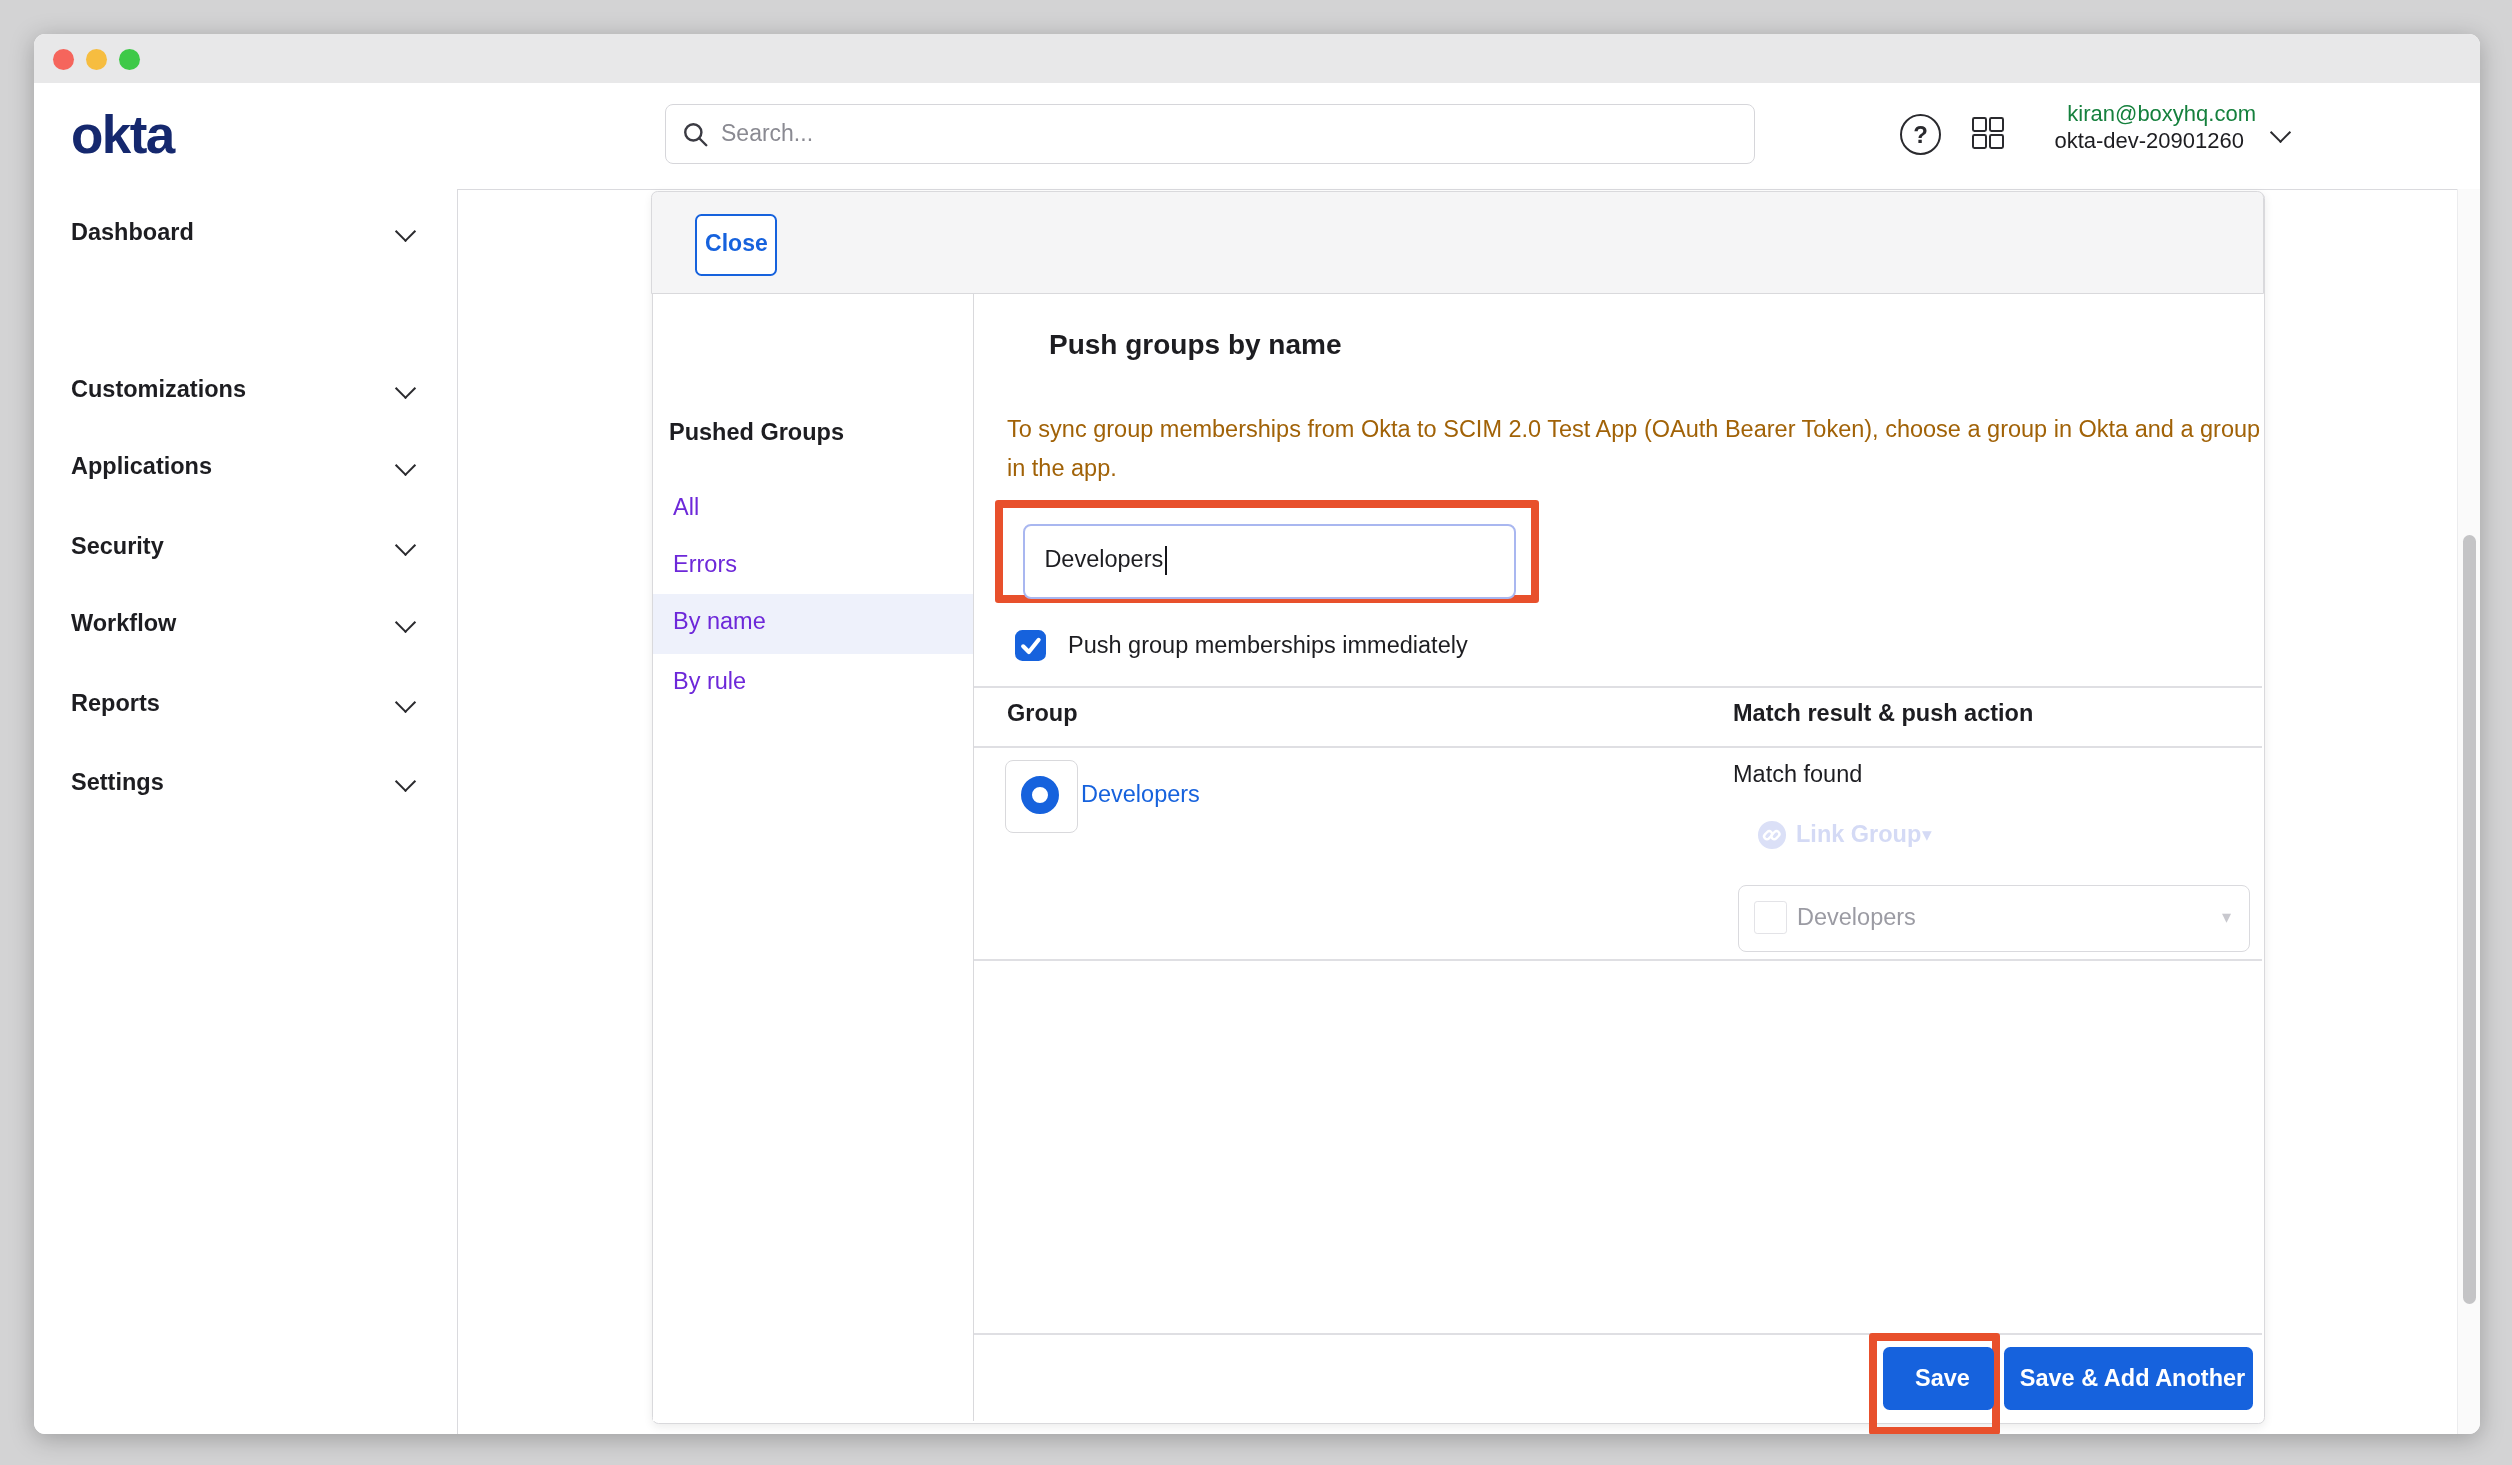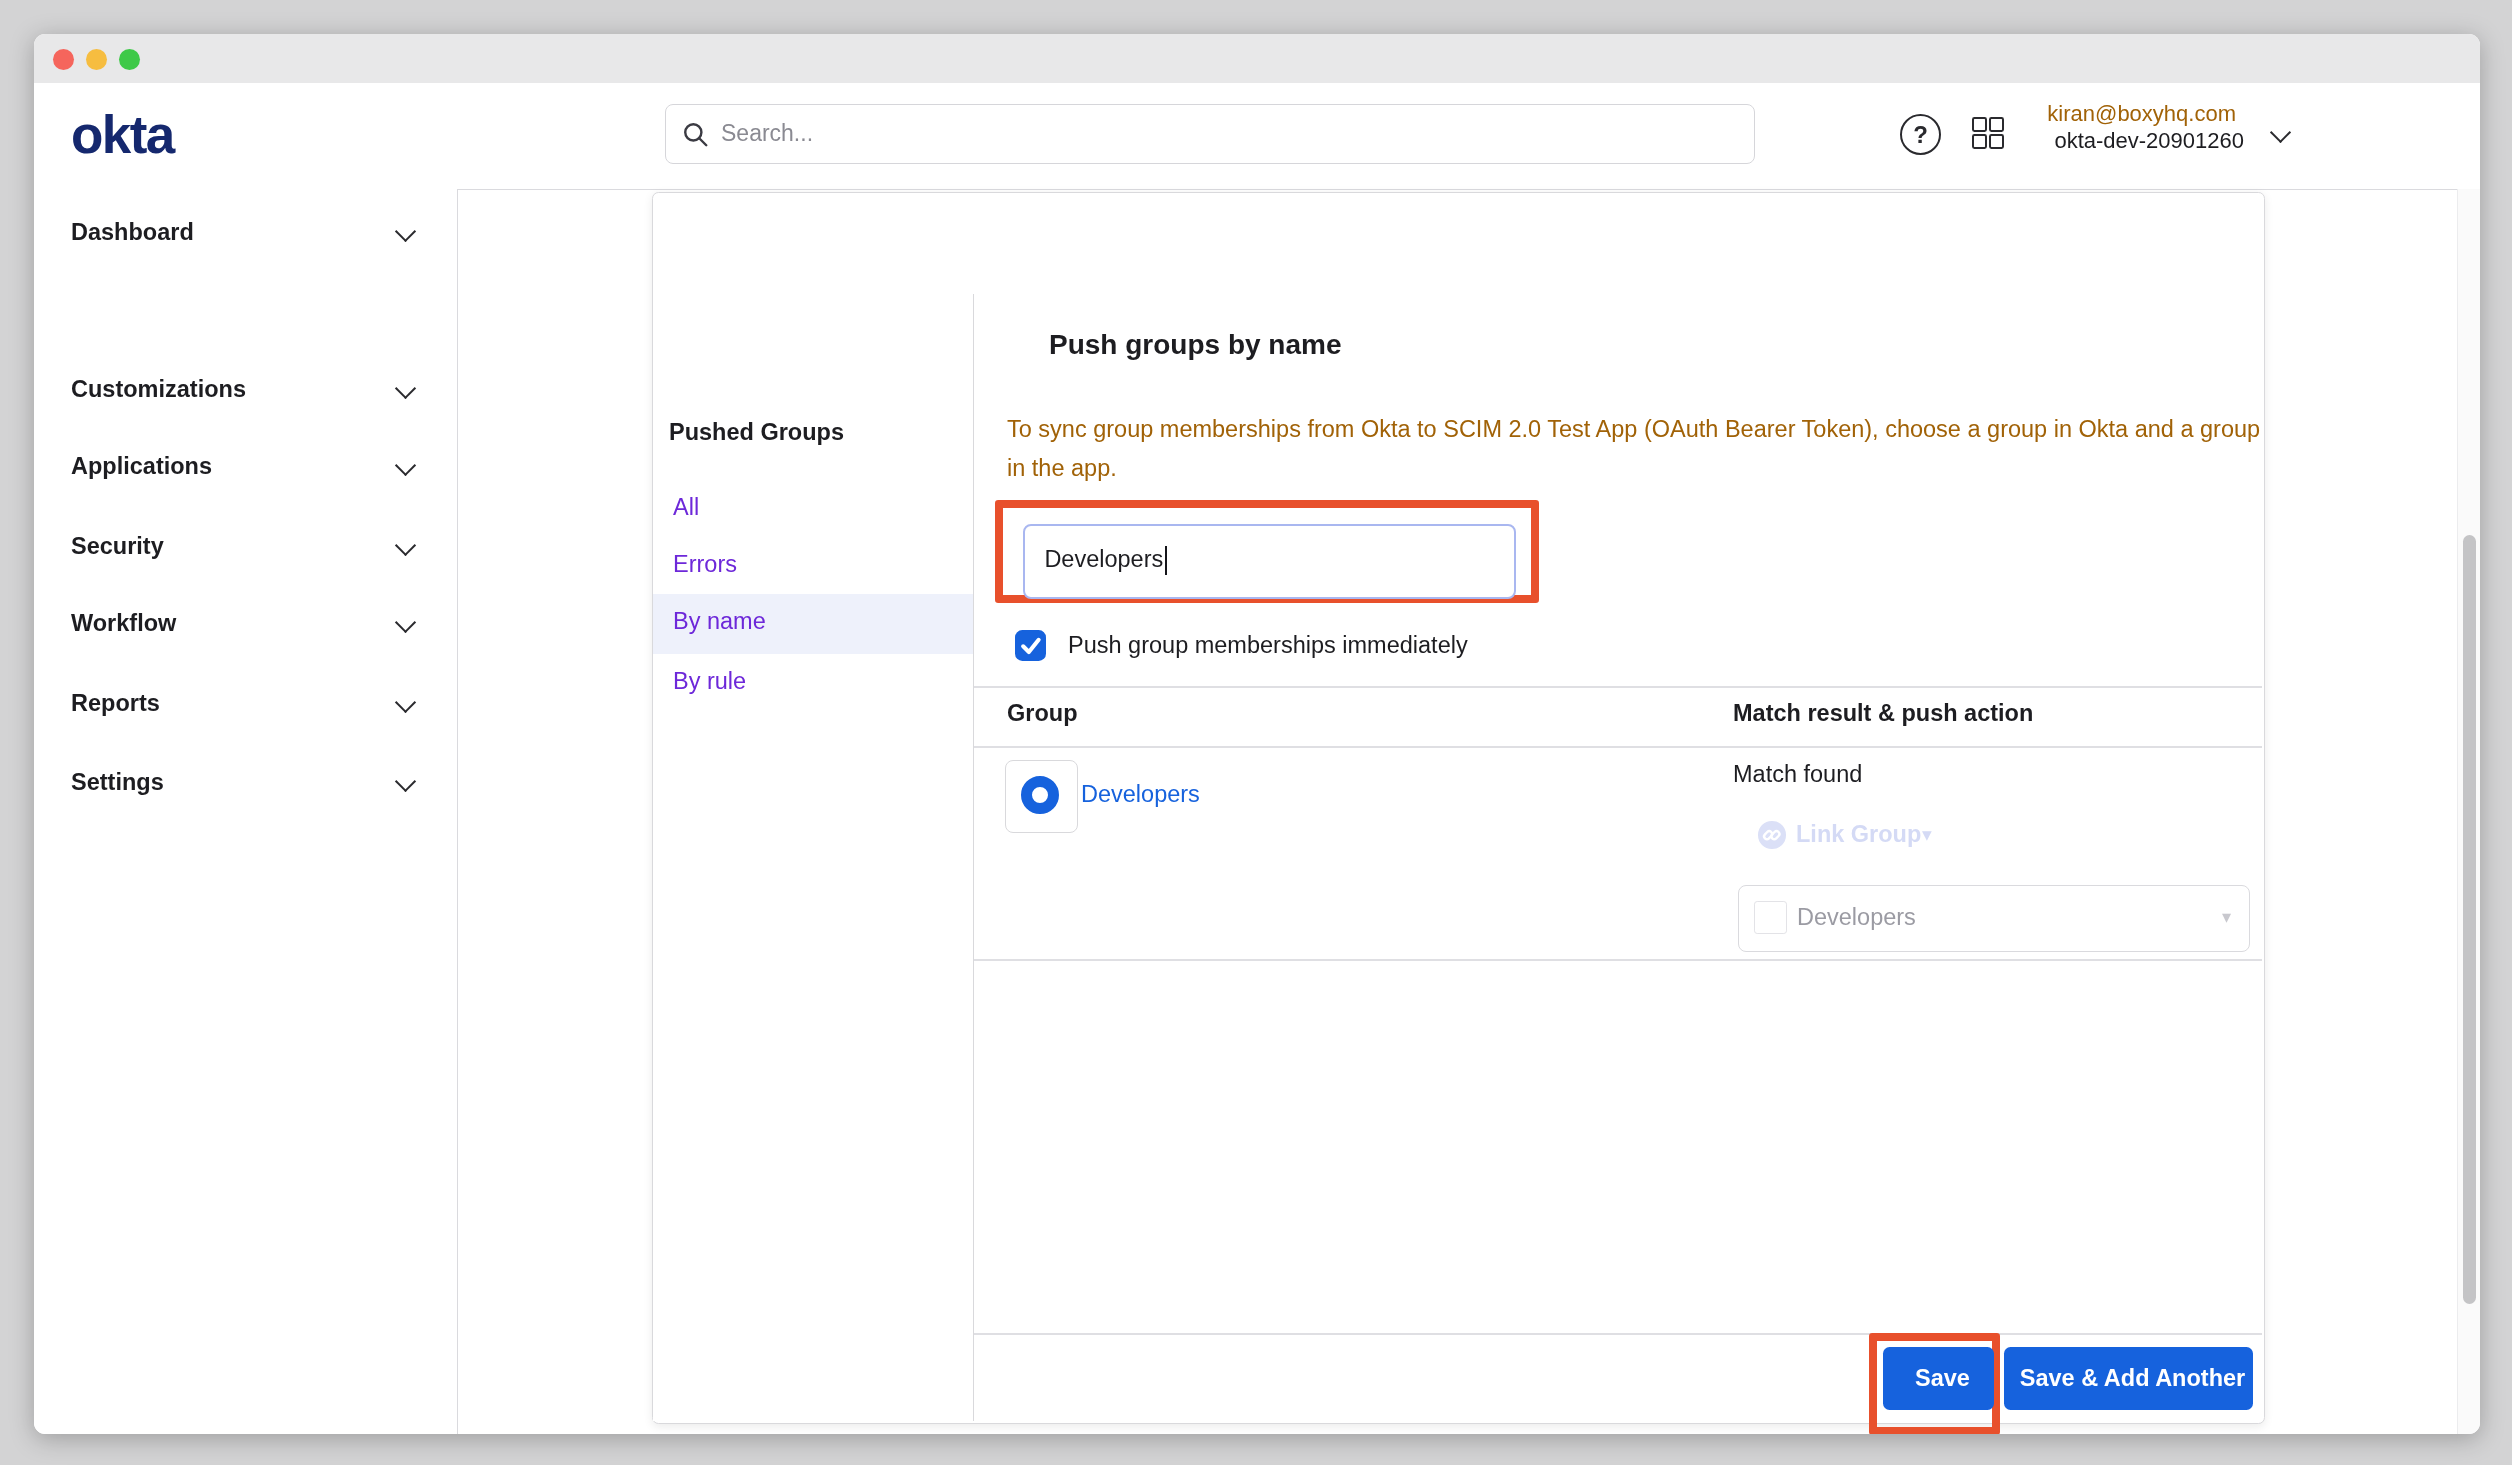--- a/index.html
+++ b/index.html
@@ -26,7 +26,7 @@
     text-align:center;line-height:37px;font-size:24px;font-weight:700;color:#2a2a2e;}
   .gridicon{left:1938px;top:34px;width:32px;height:32px;}
   .gridicon div{position:absolute;width:11.3px;height:11.3px;border:2.4px solid #2a2a2e;border-radius:2.4px;}
-  .acct-email{right:244px;top:18px;font-size:22px;color:#a16207;text-align:right;width:421px;}
+  .acct-email{right:224px;top:18px;font-size:22px;color:#15803d;text-align:right;width:421px;}
   .acct-org{right:236px;top:45px;font-size:22px;color:#1d1d21;text-align:right;width:421px;}
   .chev{width:13px;height:13px;border-right:2.4px solid #2a2a2e;border-bottom:2.4px solid #2a2a2e;transform:rotate(45deg);}
   

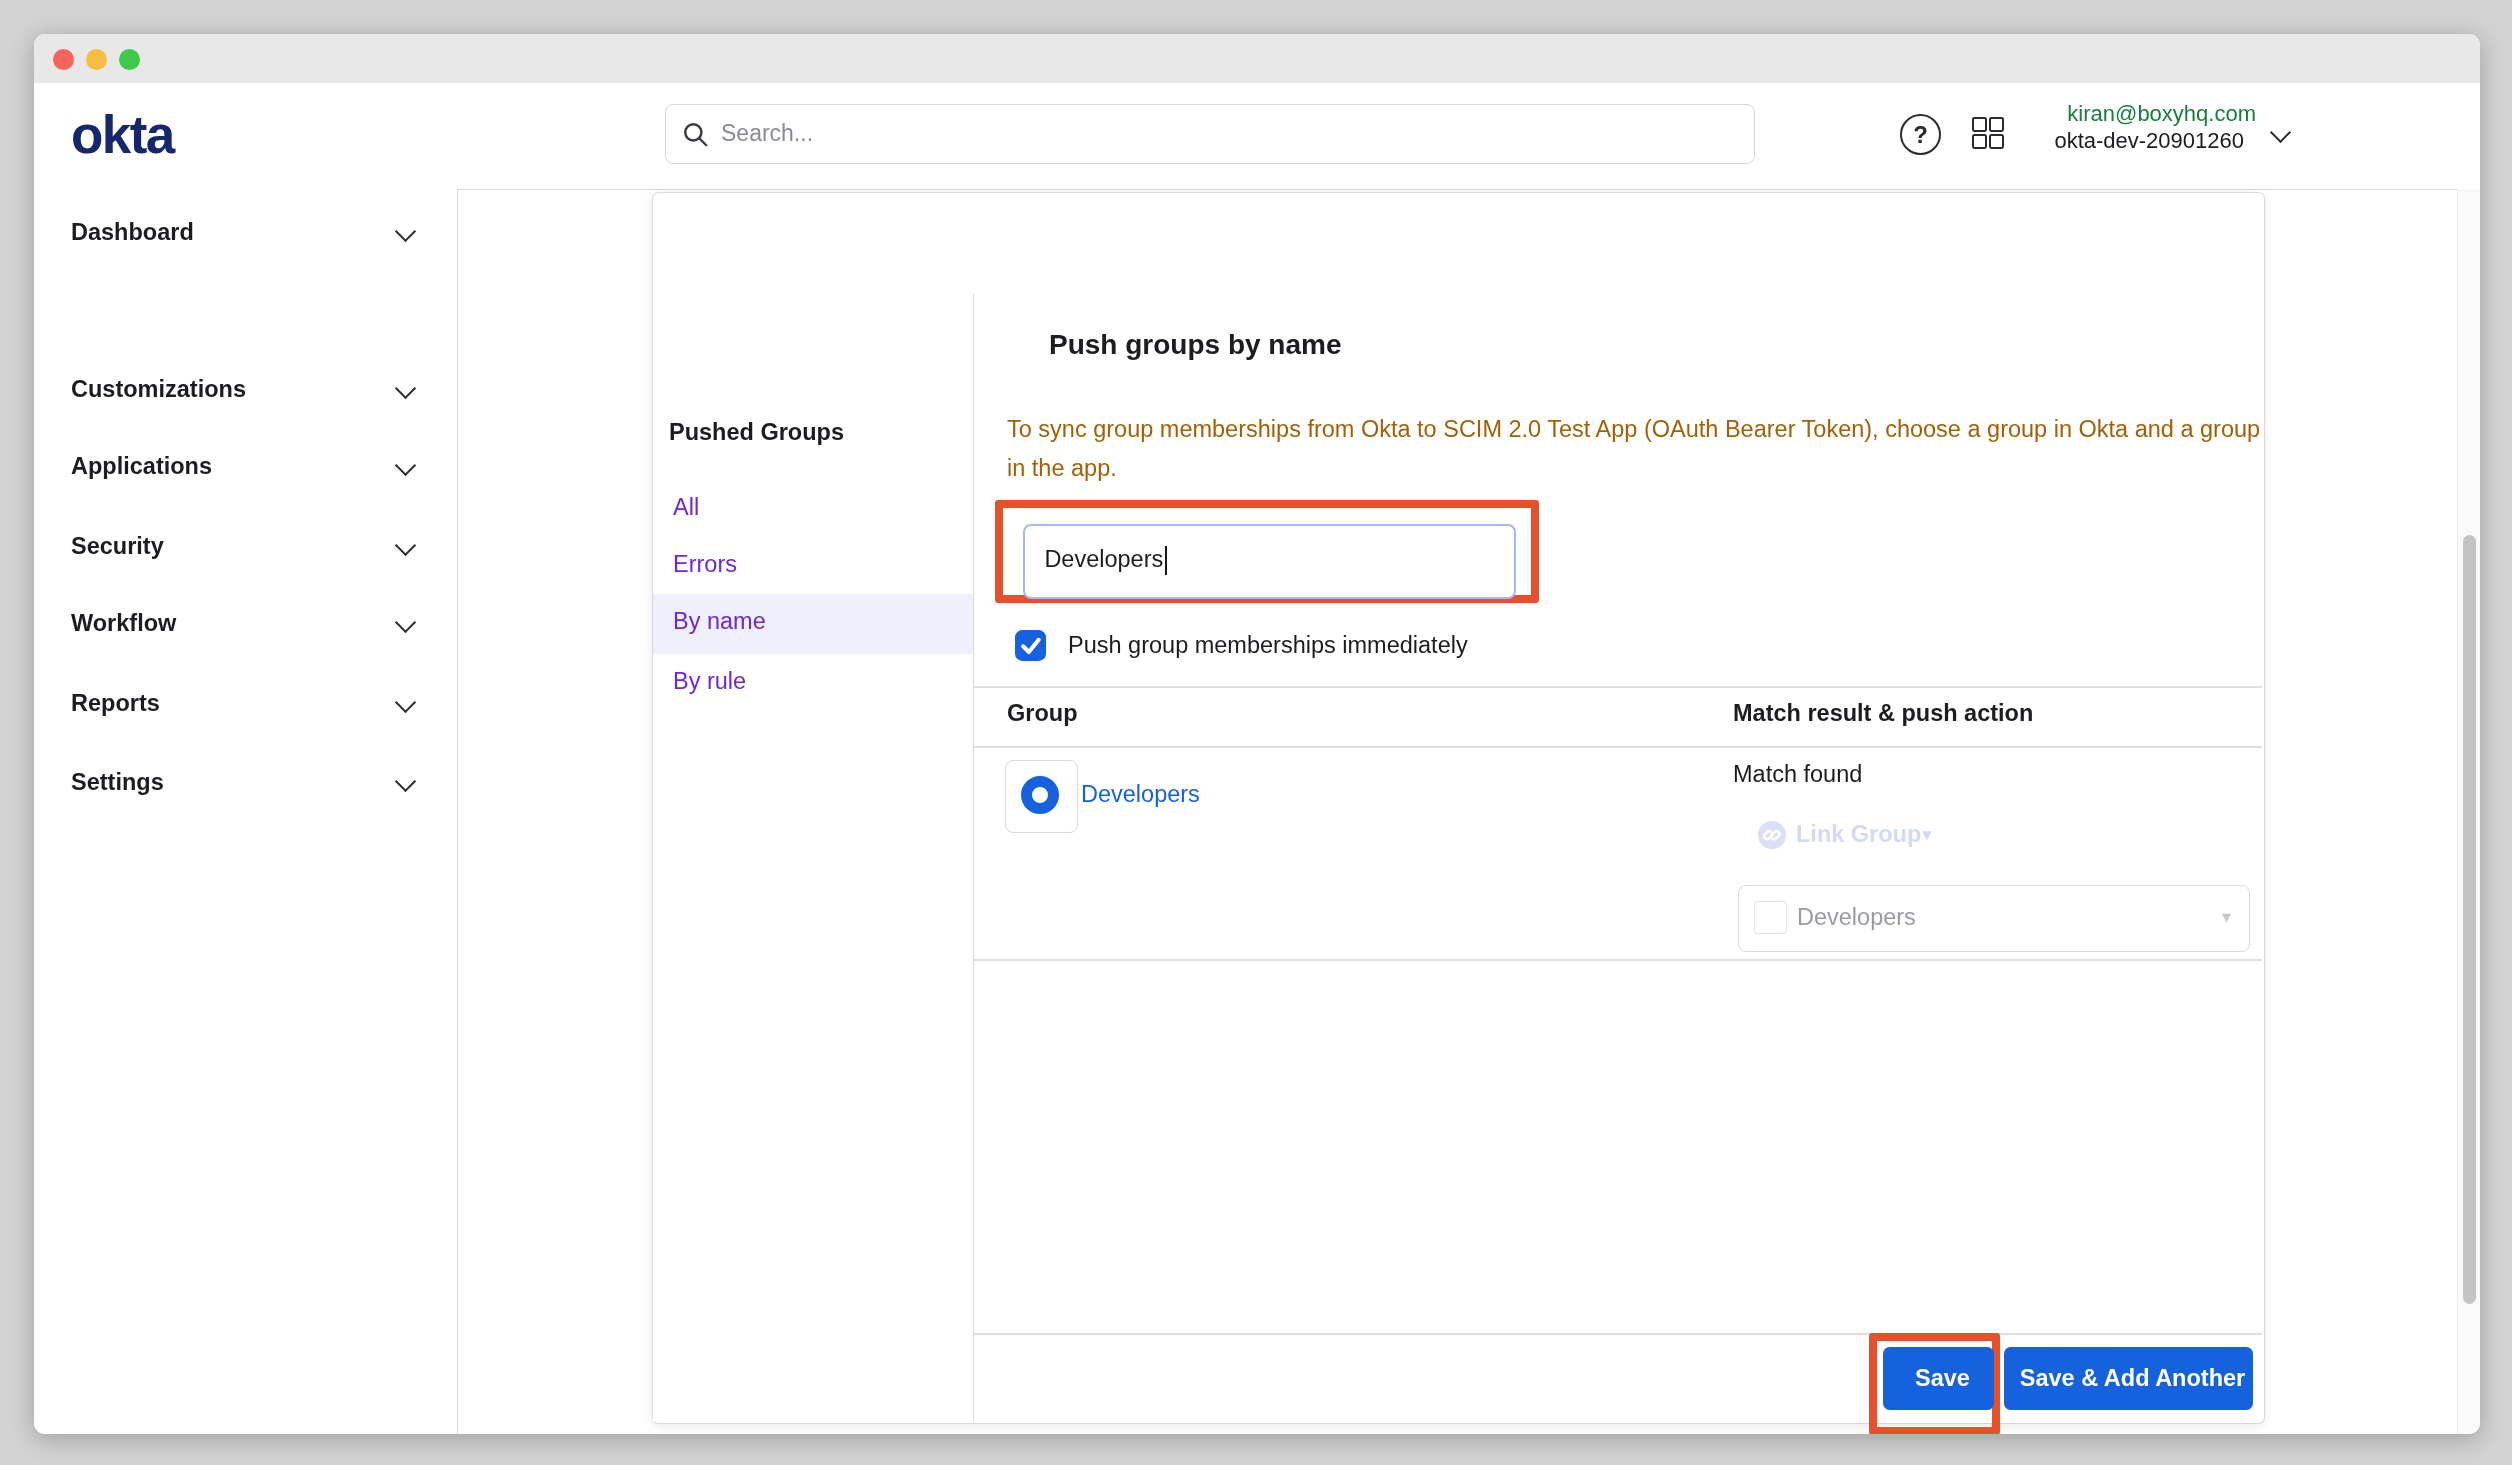--- a/index.html
+++ b/index.html
@@ -149,6 +149,9 @@
 
   <div class="abs panel">
 
+    <div class="abs panel-head">
+      <div class="abs close-btn">Close</div>
+    </div>
 
     <div class="abs pg-nav">
       <div class="abs pg-hl"></div>

